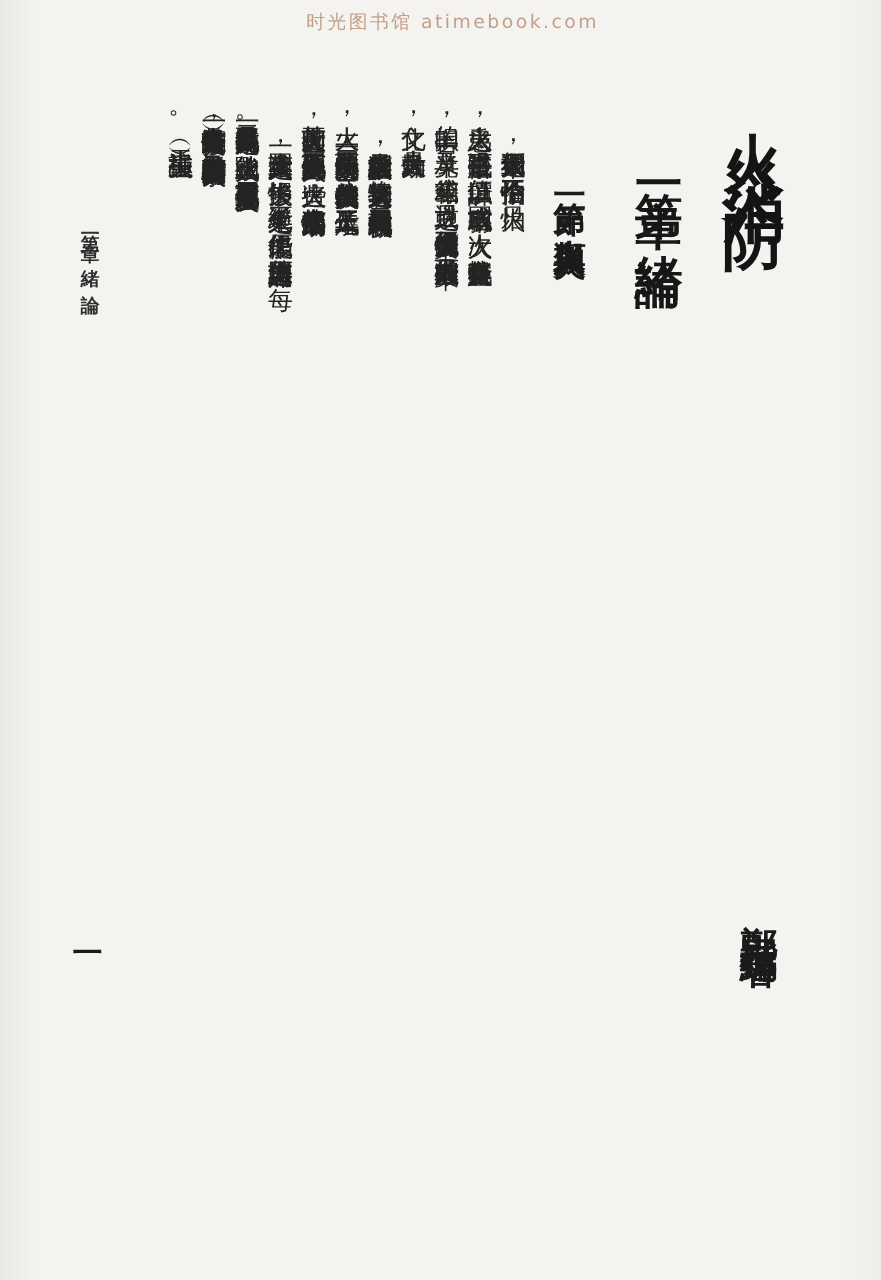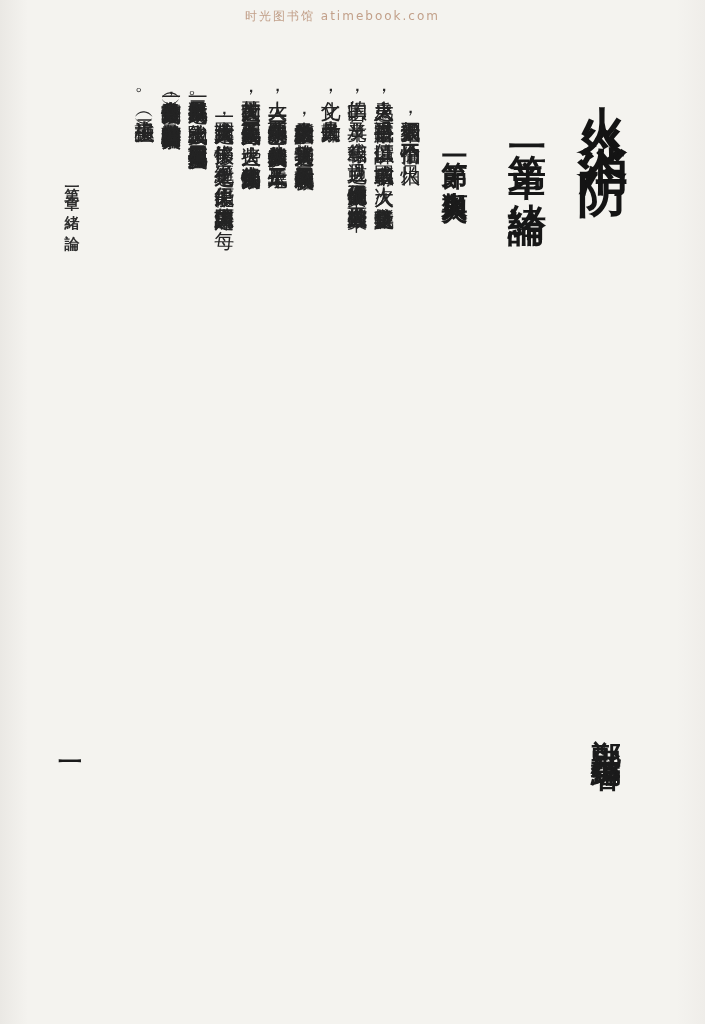--- a/index.html
+++ b/index.html
@@ -14,7 +14,7 @@
   .watermark{
     position:absolute;left:245px;top:8px;
     font-family:"DejaVu Sans","Liberation Sans",sans-serif;
-    font-size:12px;letter-spacing:2px;
+    font-size:15px;letter-spacing:2px;
     color:#c2a08a;
   }
   .vert{writing-mode:vertical-rl;text-orientation:mixed;}

